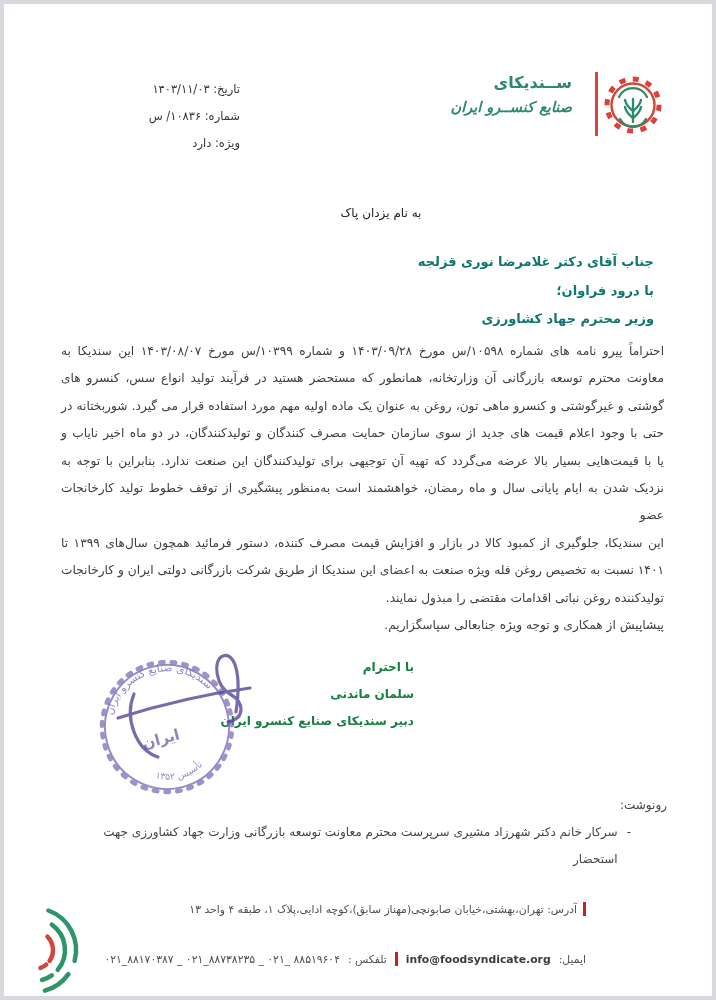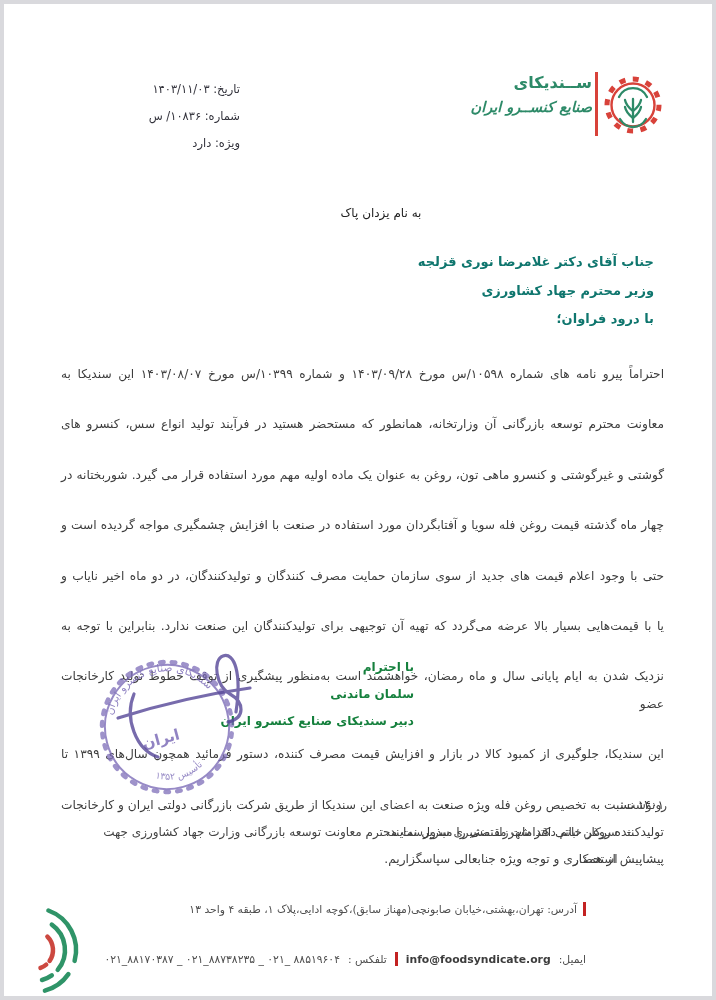--- a/index.html
+++ b/index.html
@@ -10,7 +10,7 @@
   .meta{top:72px;left:84px;width:152px;direction:rtl;text-align:right;
     font-size:11.5px;color:#33333c;line-height:27px;}
   
-  .brand-text{top:66px;right:120px;width:140px;text-align:right;direction:rtl;
+  .brand-text{top:66px;right:140px;width:140px;text-align:right;direction:rtl;
     color:#2d8a68;font-weight:bold;line-height:1.6;}
   .brand-text .l1{font-size:16px;}
   .brand-text .l2{font-size:14.5px;font-style:italic;}

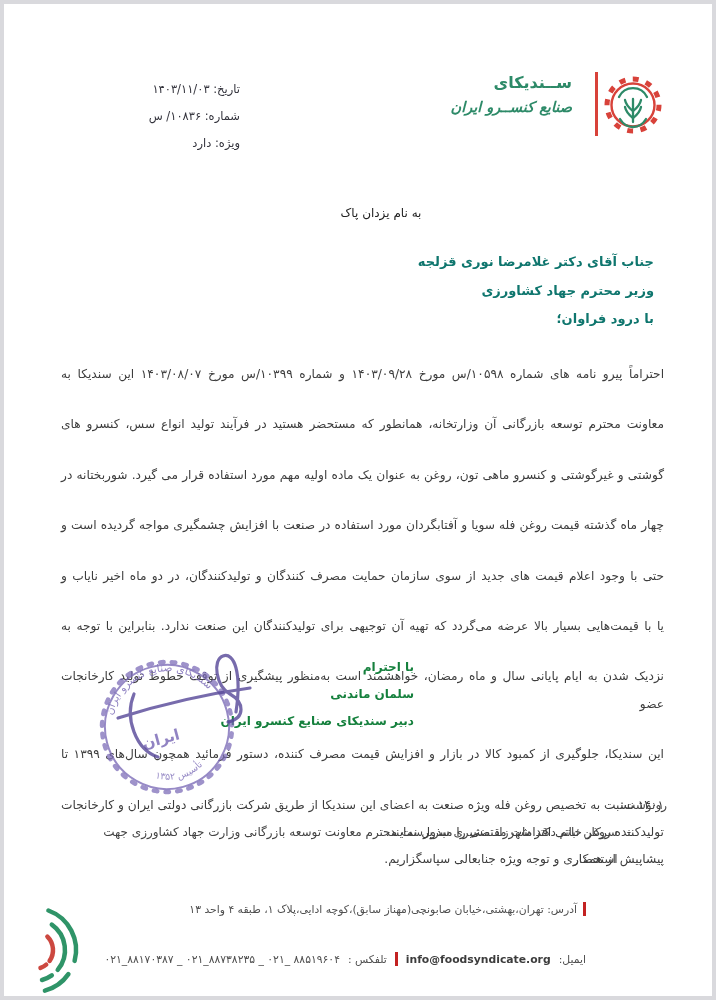--- a/index.html
+++ b/index.html
@@ -91,8 +91,8 @@
 
   <div class="abs recipient">
     <div>جناب آقای دکتر غلامرضا نوری قزلجه</div>
+    <div>با درود فراوان؛</div>
     <div>وزیر محترم جهاد کشاورزی</div>
-    <div>با درود فراوان؛</div>
   </div>
 
   <div class="abs letter-body">

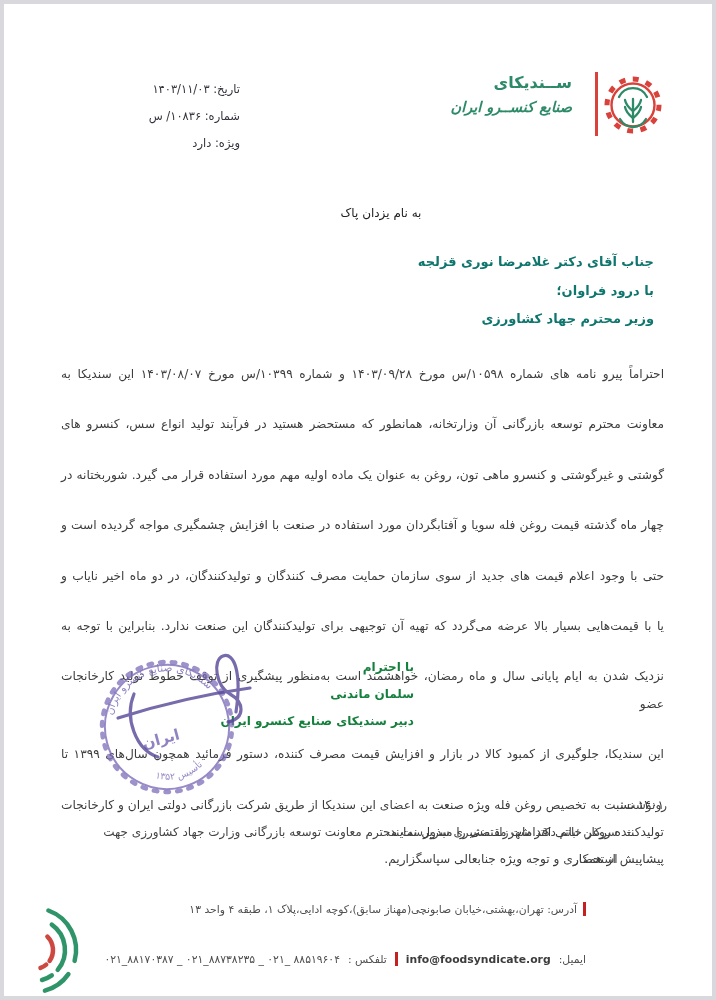--- a/index.html
+++ b/index.html
@@ -26,7 +26,7 @@
   .letter-body{top:334px;left:57px;width:603px;direction:rtl;
     font-size:12.2px;color:#3d3d3d;line-height:27.4px;}
   .bl{text-align:right;}
-  .jl{text-align:justify;text-align-last:justify;margin-top:23px;-moz-text-align-last:justify;}
+  .jl{text-align:justify;text-align-last:justify;-moz-text-align-last:justify;}
   
   .closing{top:650px;right:298px;width:260px;direction:rtl;text-align:right;
     font-weight:bold;font-size:12px;color:#15803d;line-height:27px;}

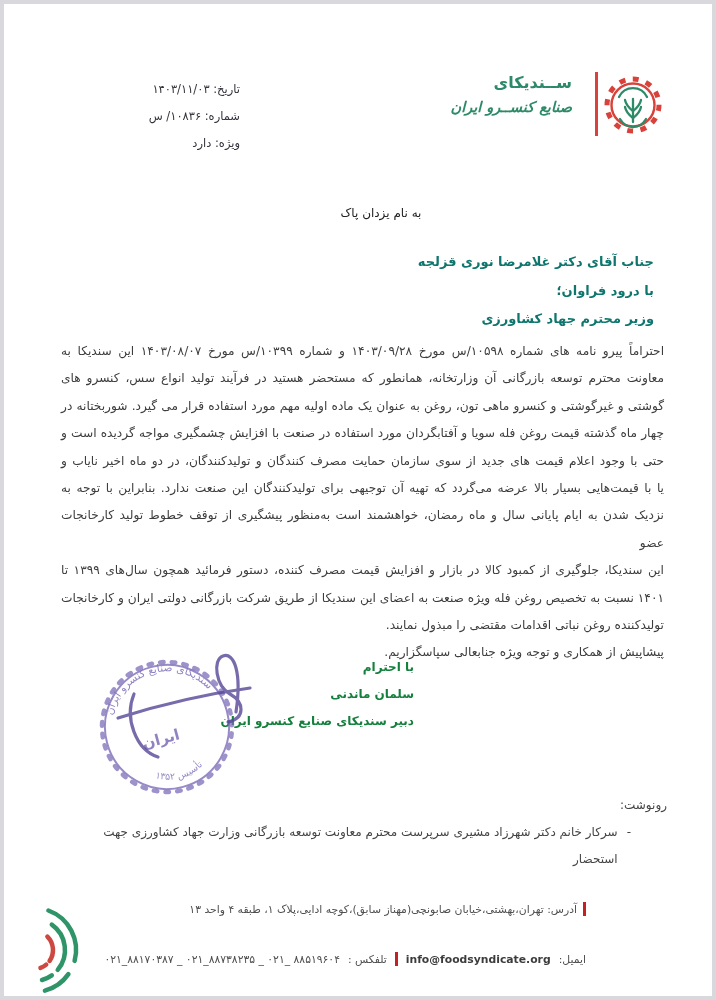--- a/index.html
+++ b/index.html
@@ -99,7 +99,6 @@
     <div class="bl jl">احتراماً پیرو نامه های شماره ۱۰۵۹۸/س مورخ ۱۴۰۳/۰۹/۲۸ و شماره ۱۰۳۹۹/س مورخ ۱۴۰۳/۰۸/۰۷ این سندیکا به</div>
     <div class="bl jl">معاونت محترم توسعه بازرگانی آن وزارتخانه، همانطور که مستحضر هستید در فرآیند تولید انواع سس، کنسرو های</div>
     <div class="bl jl">گوشتی و غیرگوشتی و کنسرو ماهی تون، روغن به عنوان یک ماده اولیه مهم مورد استفاده قرار می گیرد. شوربختانه در</div>
-    <div class="bl jl">چهار ماه گذشته قیمت روغن فله سویا و آفتابگردان مورد استفاده در صنعت با افزایش چشمگیری مواجه گردیده است و</div>
     <div class="bl jl">حتی با وجود اعلام قیمت های جدید از سوی سازمان حمایت مصرف کنندگان و تولیدکنندگان، در دو ماه اخیر نایاب و</div>
     <div class="bl jl">یا با قیمت‌هایی بسیار بالا عرضه می‌گردد که تهیه آن توجیهی برای تولیدکنندگان این صنعت ندارد. بنابراین با توجه به</div>
     <div class="bl jl">نزدیک شدن به ایام پایانی سال و ماه رمضان، خواهشمند است به‌منظور پیشگیری از توقف خطوط تولید کارخانجات عضو</div>

